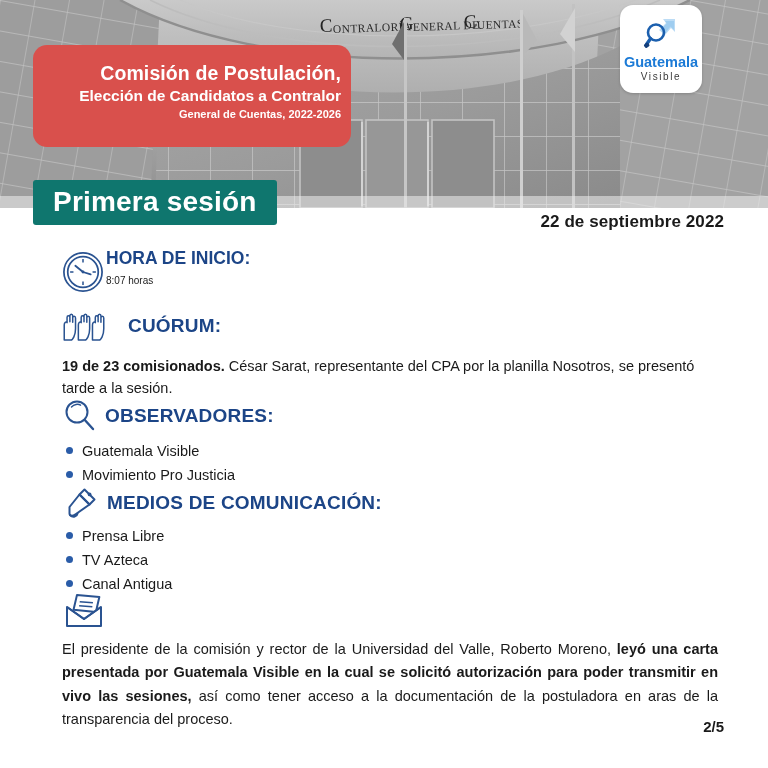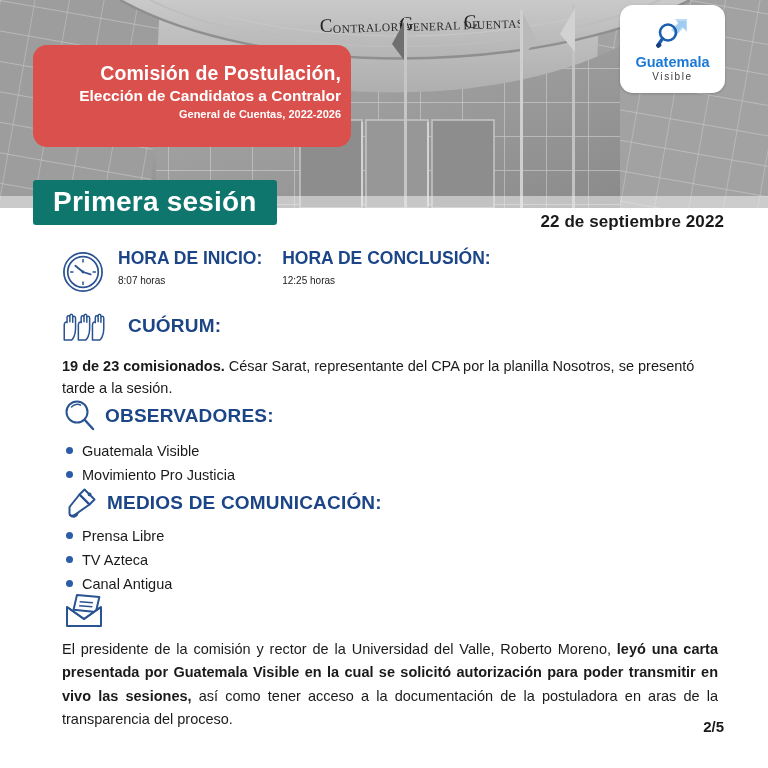--- a/index.html
+++ b/index.html
@@ -36,7 +36,7 @@
 
   
   .logo-card{
-    position:absolute;left:620px;top:5px;width:105px;height:88px;
+    position:absolute;left:620px;top:5px;width:82px;height:88px;
     background:#fff;border-radius:13px;z-index:6;
     display:flex;flex-direction:column;align-items:center;justify-content:center;
     box-shadow:0 1px 3px rgba(0,0,0,.18);

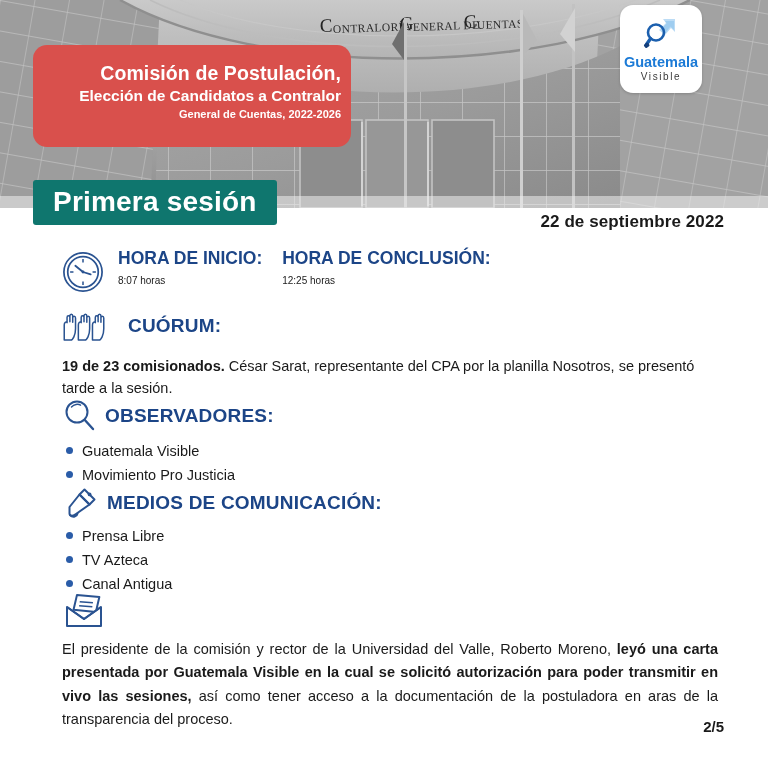--- a/index.html
+++ b/index.html
@@ -60,7 +60,7 @@
   
   .time-block{position:absolute;left:62px;top:8px;display:flex;align-items:flex-start;}
   .time-ico{width:42px;height:42px;margin-top:3px;}
-  .time-cols{display:flex;margin-left:14px;align-items:flex-end;}
+  .time-cols{display:flex;margin-left:2px;align-items:flex-end;}
   .tcol{display:flex;flex-direction:column;}
   .tcol .lbl{color:#1c4587;font-weight:bold;font-size:17.5px;line-height:1.25;white-space:nowrap;}
   .tcol .val{color:#1a1a1a;font-size:10px;margin-top:5px;line-height:1.2;}

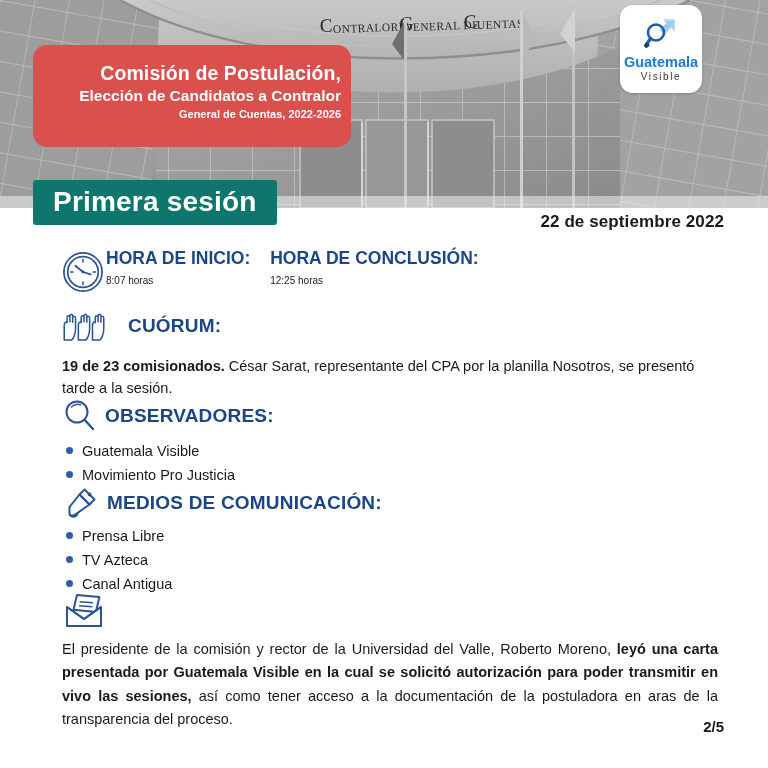--- a/index.html
+++ b/index.html
@@ -228,10 +228,6 @@
           <span class="lbl">HORA DE INICIO:</span>
           <span class="val">8:07 horas</span>
         </div>
-        <div class="tcol">
-          <span class="lbl">HORA DE CONCLUSIÓN:</span>
-          <span class="val">12:25 horas</span>
-        </div>
       </div>
     </div>
 

